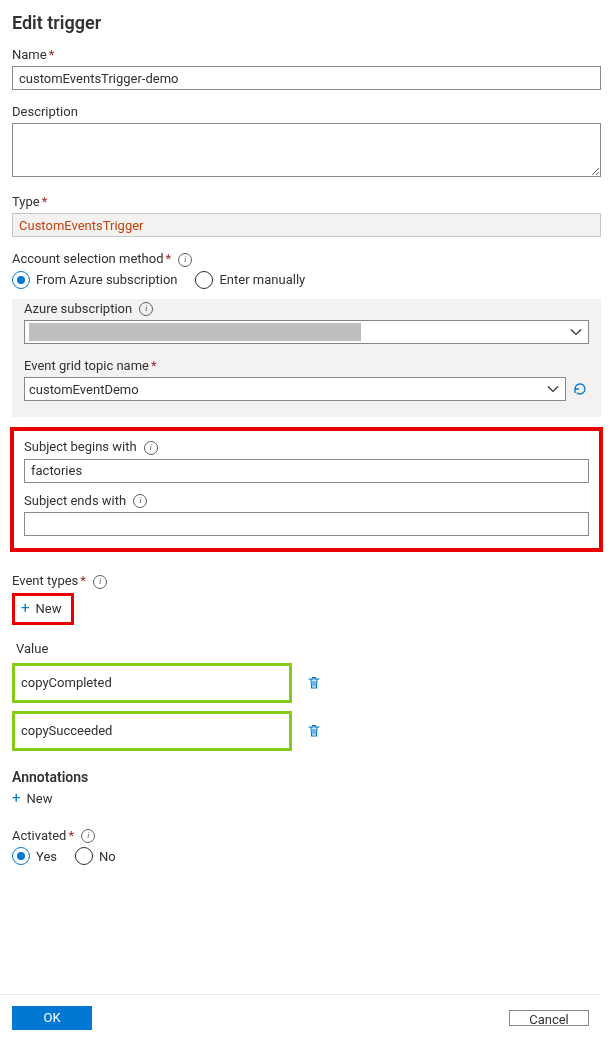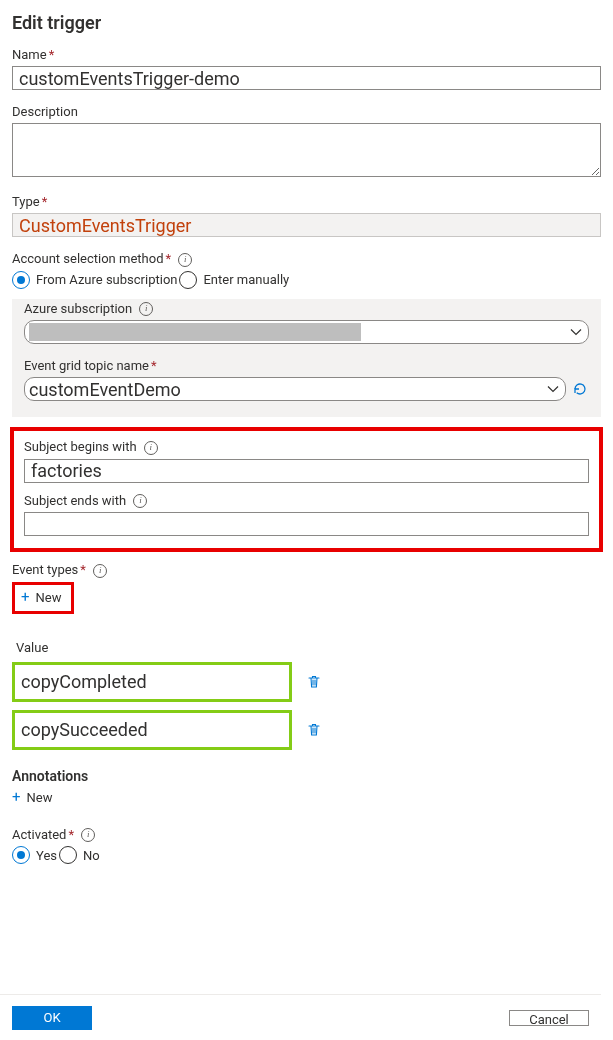--- a/index.html
+++ b/index.html
@@ -52,7 +52,7 @@
     border: 1px solid #8a8886;
     padding: 4px 6px;
     font-family: inherit;
-    font-size: 18px;
+    font-size: 13px;
     background: #ffffff;
     color: #323130;
   }

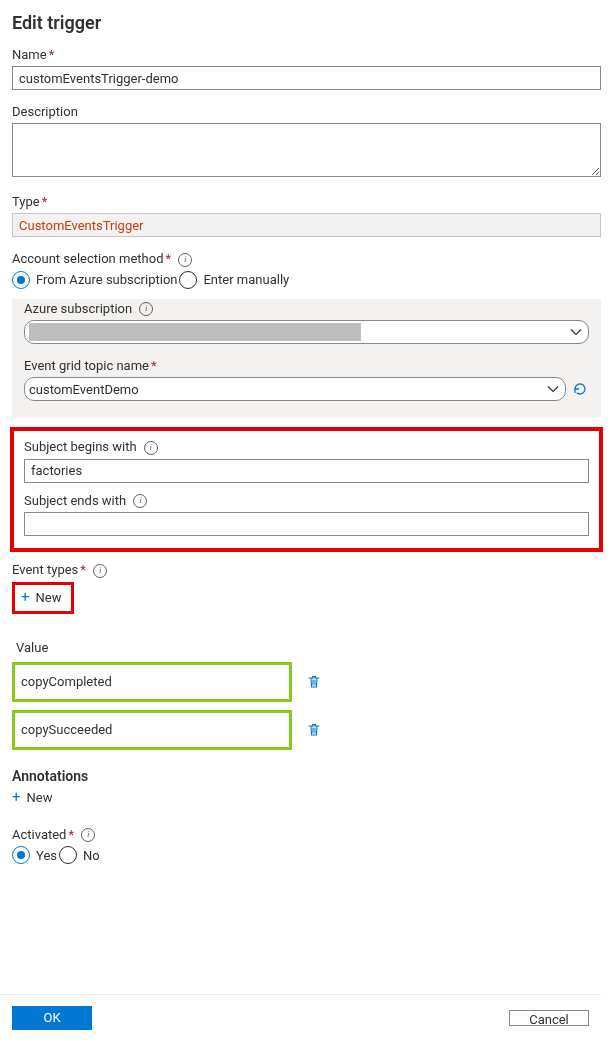--- a/index.html
+++ b/index.html
@@ -63,7 +63,7 @@
     color: #c2410c;
     border-color: #c8c6c4;
   }
-  .radio-row { display: flex; gap: 2px; align-items: center; margin-top: 4px; }
+  .radio-row { display: flex; gap: 18px; align-items: center; margin-top: 4px; }
   .radio {
     display: inline-flex; align-items: center; gap: 6px;
     cursor: pointer; user-select: none;

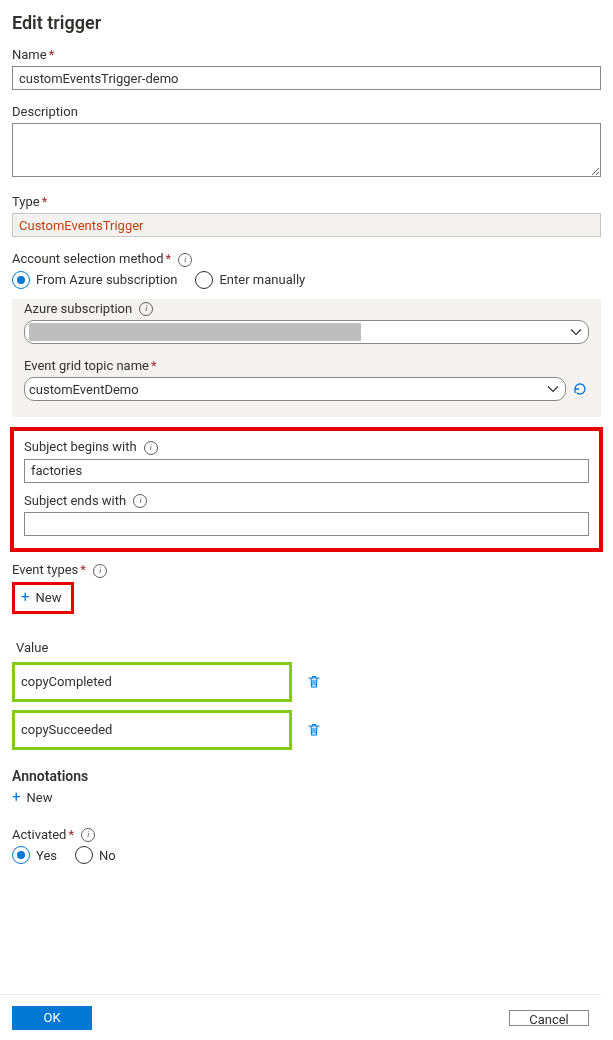--- a/index.html
+++ b/index.html
@@ -92,7 +92,6 @@
     display: flex; align-items: center; justify-content: space-between;
     padding: 0 6px 0 4px;
     background: #fff;
-    border-radius: 10px;
   }
   .select-fill-bar {
     height: 18px; background: #bebebe; flex: 0 0 60%;

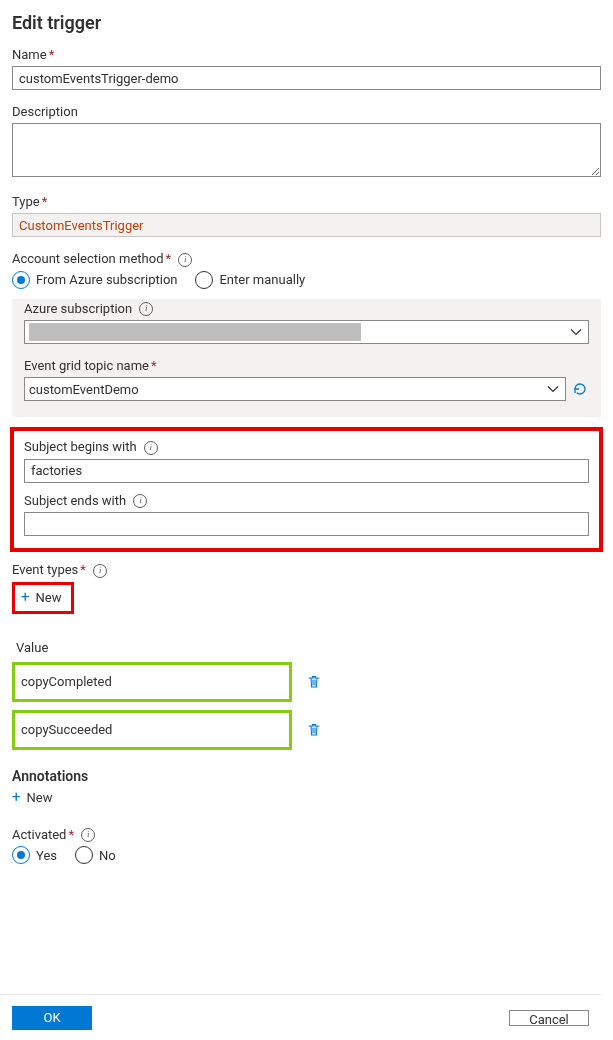--- a/index.html
+++ b/index.html
@@ -108,7 +108,7 @@
   .highlight-red {
     border: 4px solid #e80000;
     padding: 8px 10px 10px 10px;
-    margin: 10px -2px 10px -2px;
+    margin: 10px -2px 21px -2px;
   }
   .highlight-red .field { margin-bottom: 10px; }
   .highlight-red-small {

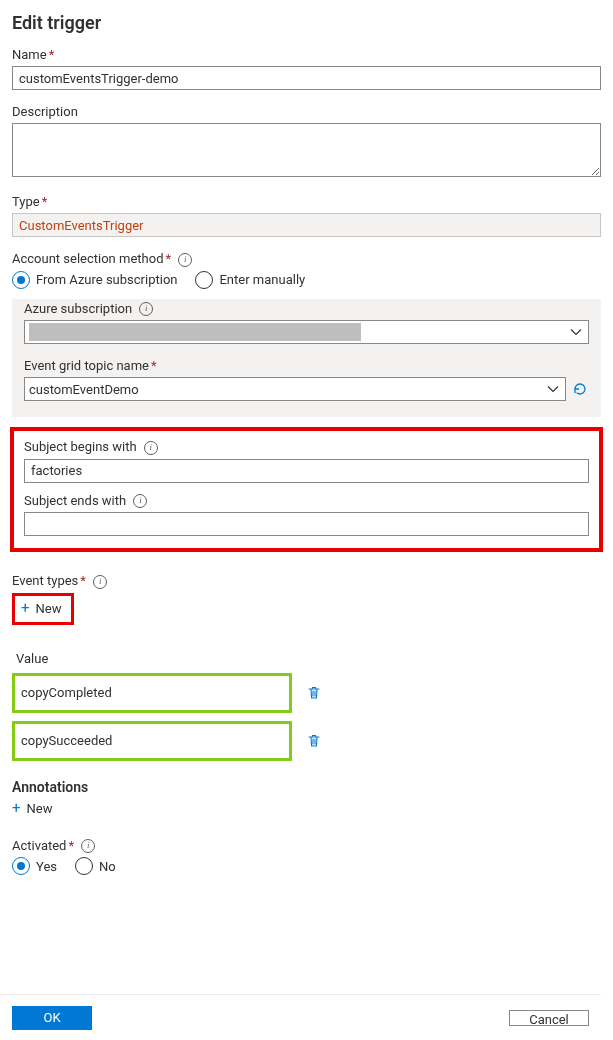--- a/index.html
+++ b/index.html
@@ -127,7 +127,7 @@
     font-family: inherit; font-size: 13px;
   }
   .plus-icon { color:#0078d4; font-size:15px; line-height:1; font-weight:400; }
-  .value-table { width: 50%; min-width: 300px; margin-top: 20px; }
+  .value-table { width: 50%; min-width: 300px; margin-top: 10px; }
   .value-table .col-header {
     font-size: 13px; color:#323130; padding: 6px 4px;
     border-bottom: 1px solid transparent;

